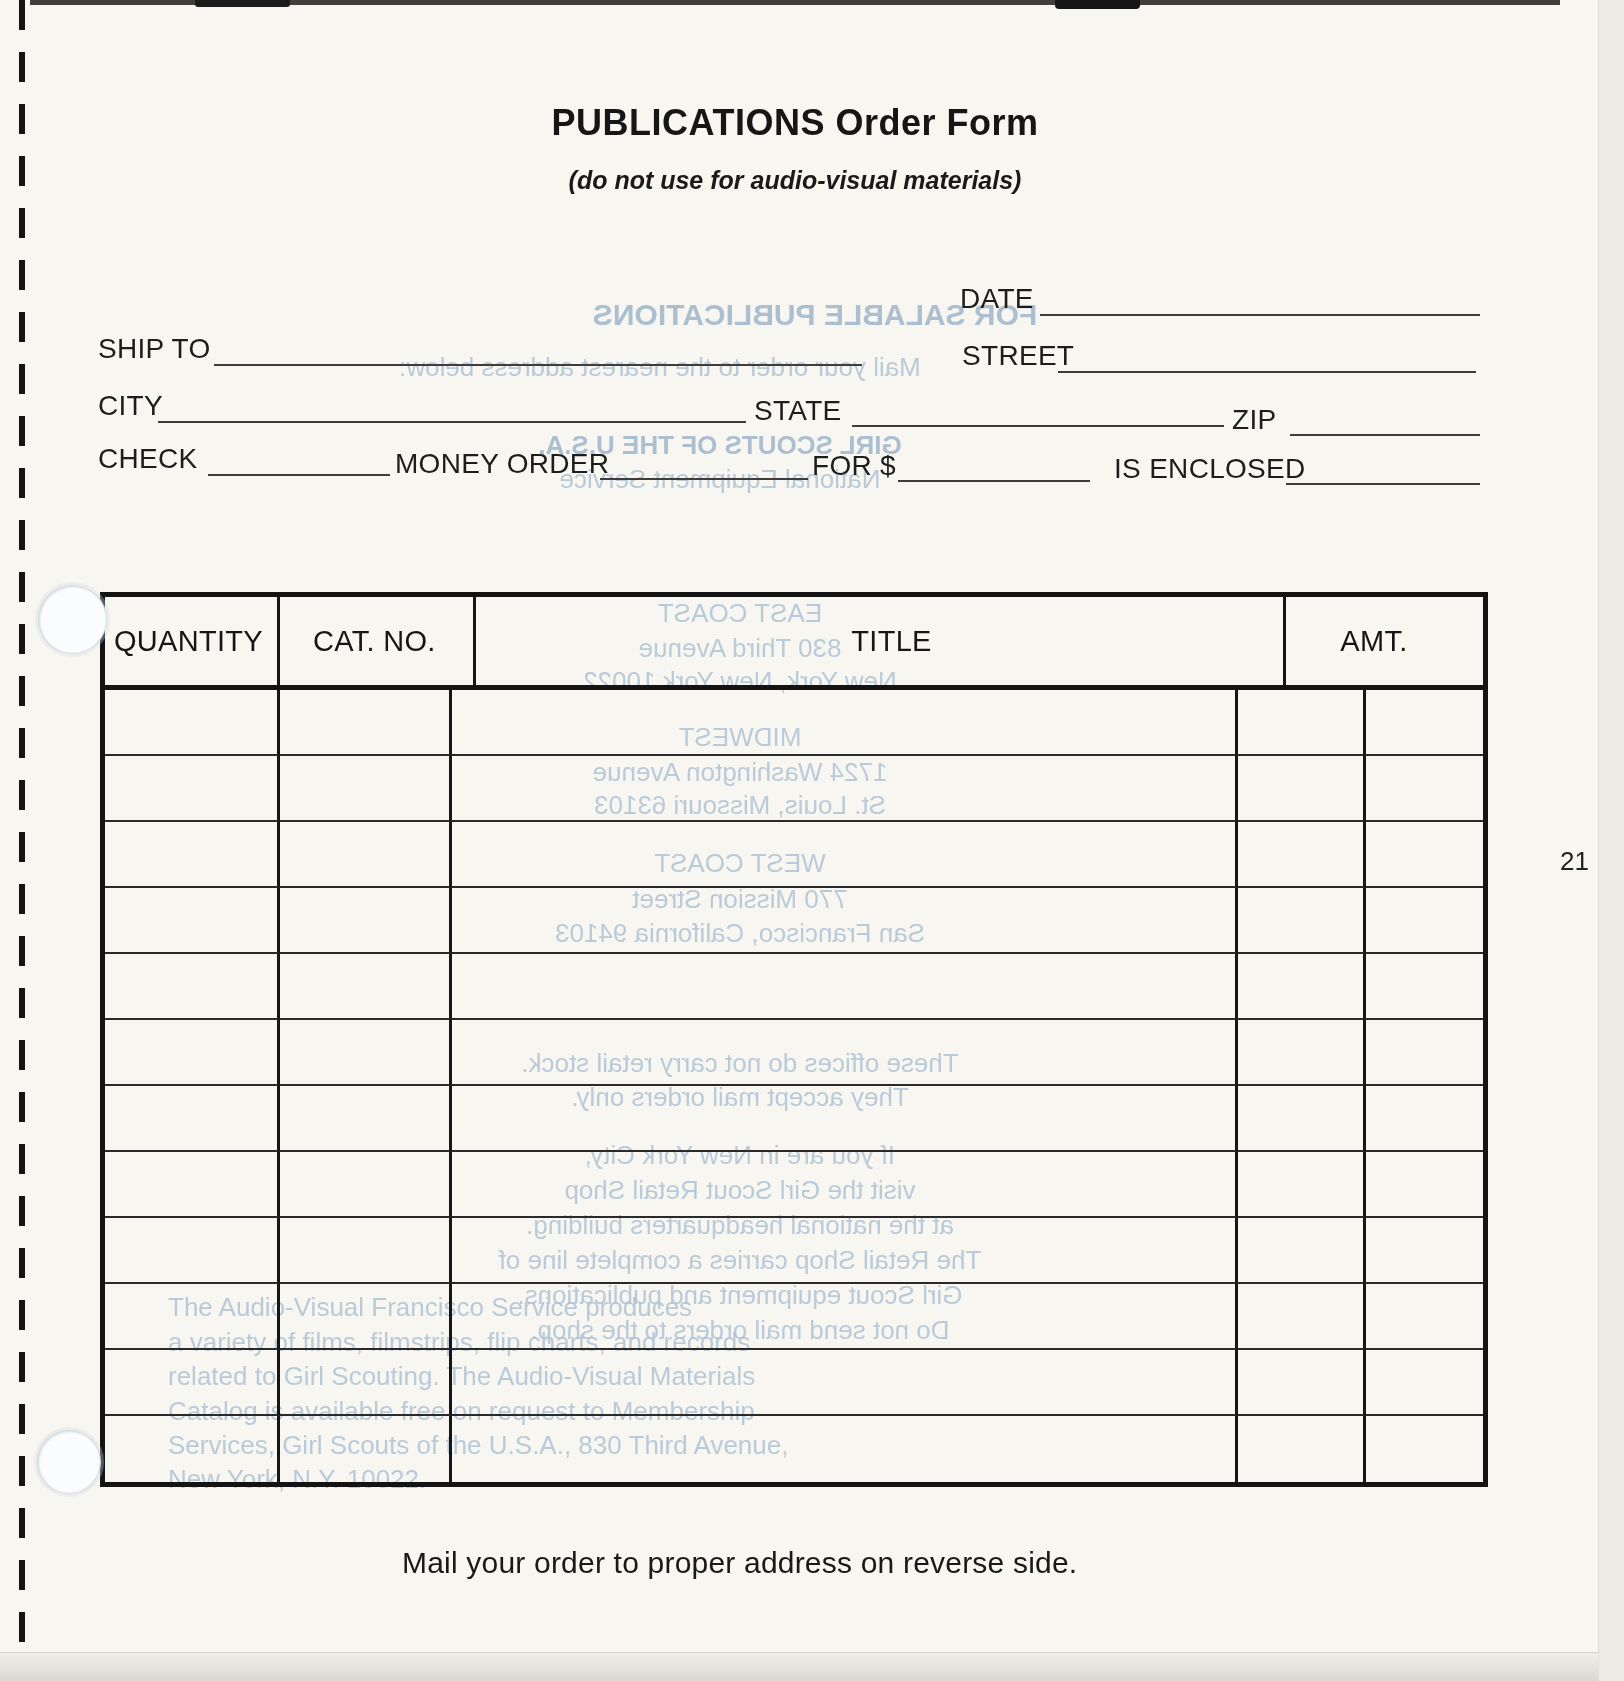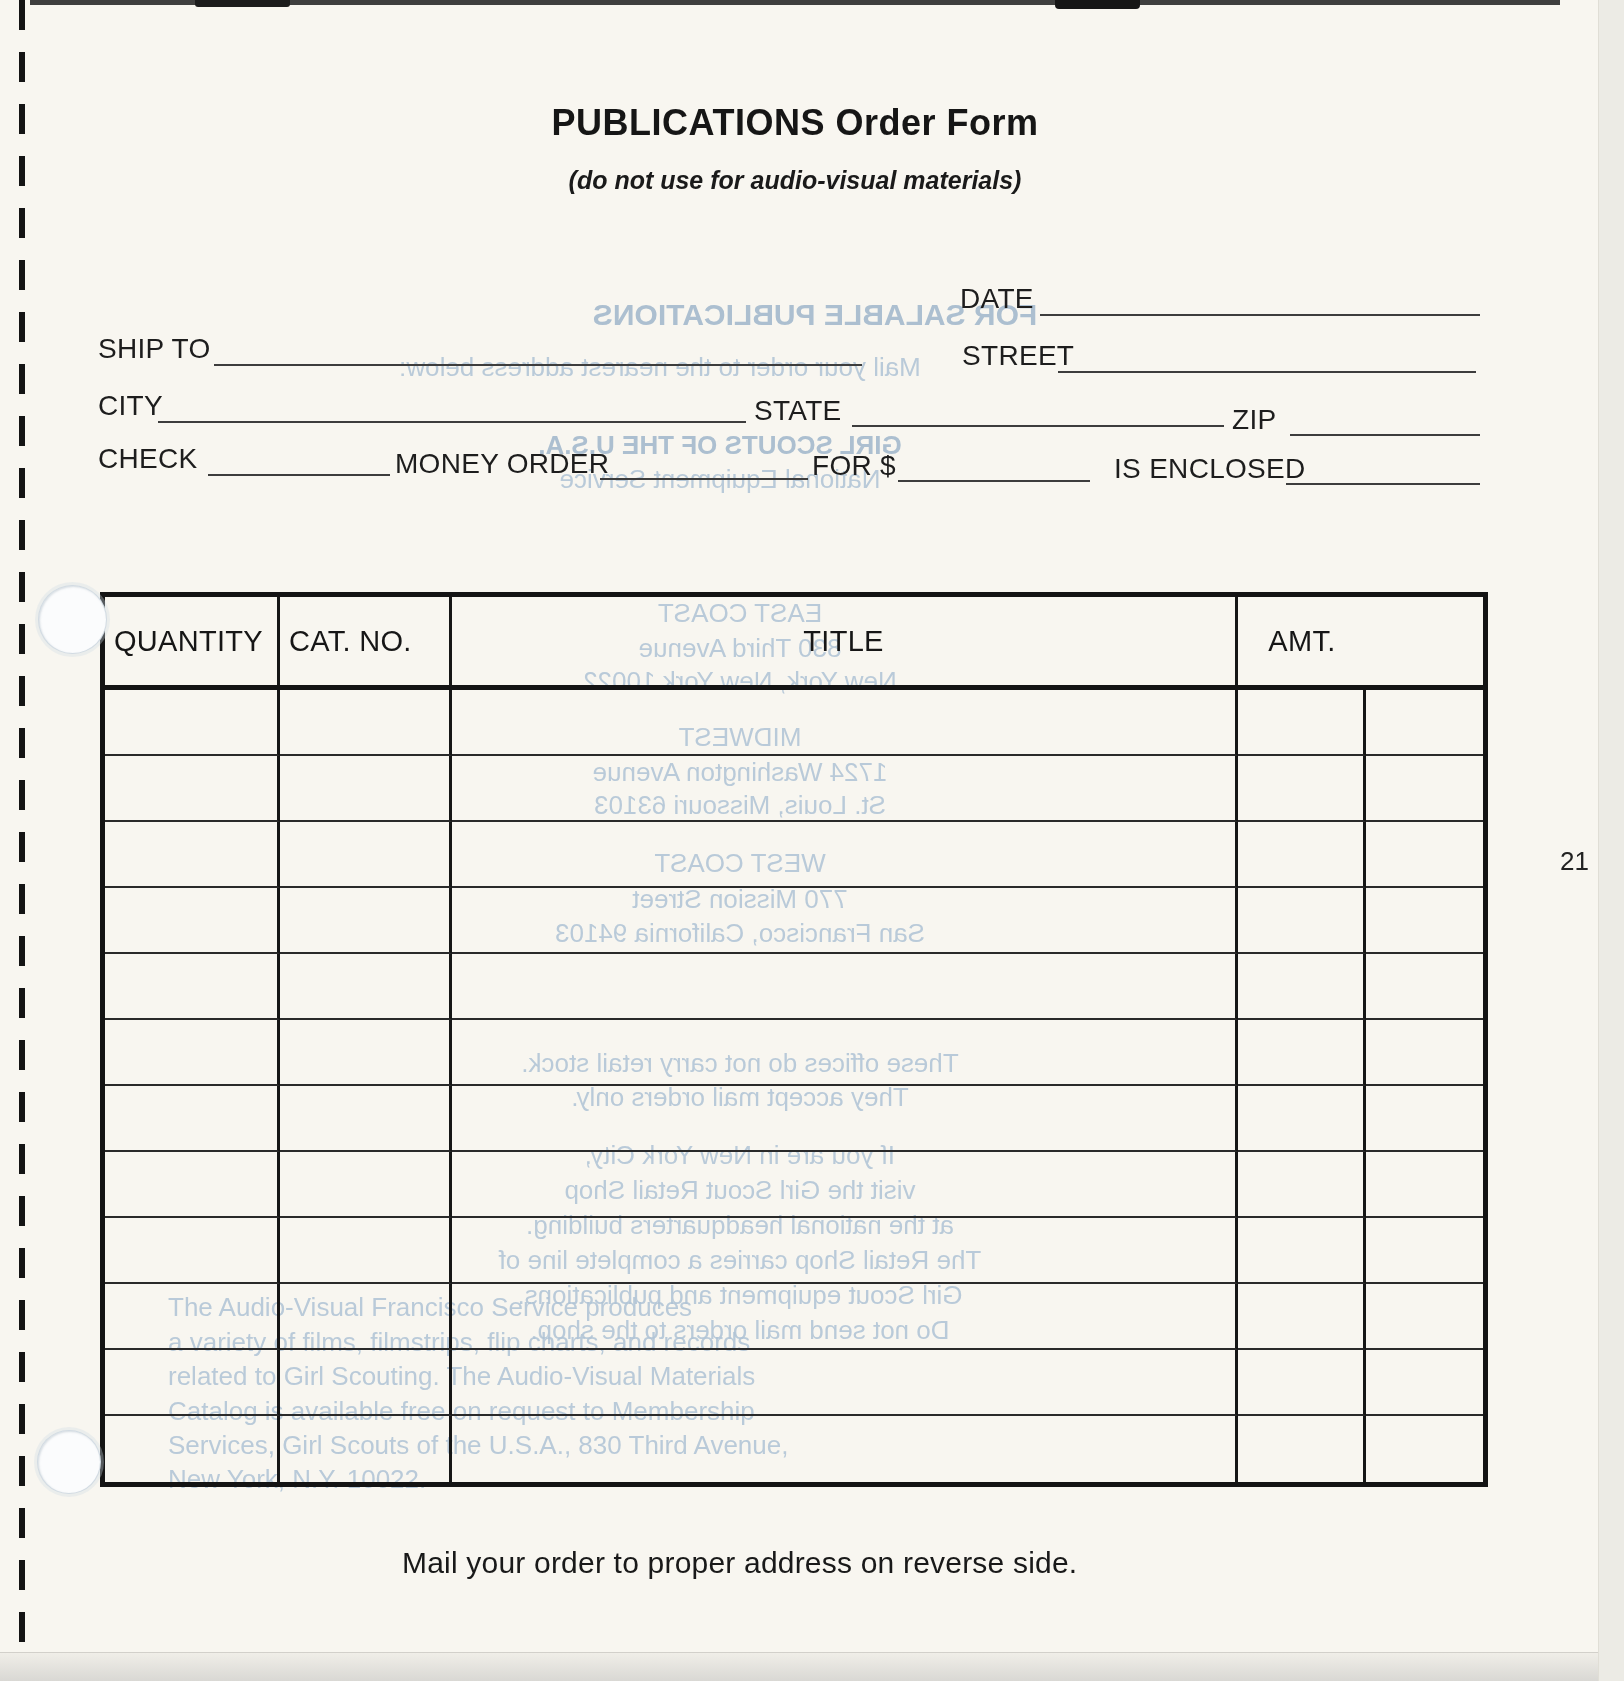--- a/index.html
+++ b/index.html
@@ -37,7 +37,7 @@
   .otable{position:absolute;left:100px;top:592px;width:1388px;height:895px;
     border:5px solid #141414;box-sizing:border-box;display:flex;flex-direction:column;z-index:2;background:transparent;}
   .tgrid{display:grid;grid-template-columns:175px 172px 786px 128px 1fr;}
-  .thead{height:88px;border-bottom:5px solid #141414;flex:0 0 auto;}
+  .thead{height:88px;border-bottom:5px solid #141414;flex:0 0 auto;gap:24px;}
   .thcell{display:flex;align-items:center;font-size:29px;color:#161616;letter-spacing:.3px;box-sizing:border-box;}
   .thcell.v{border-right:3px solid #161616;}
   .thcell.left{justify-content:flex-start;padding-left:9px;}

